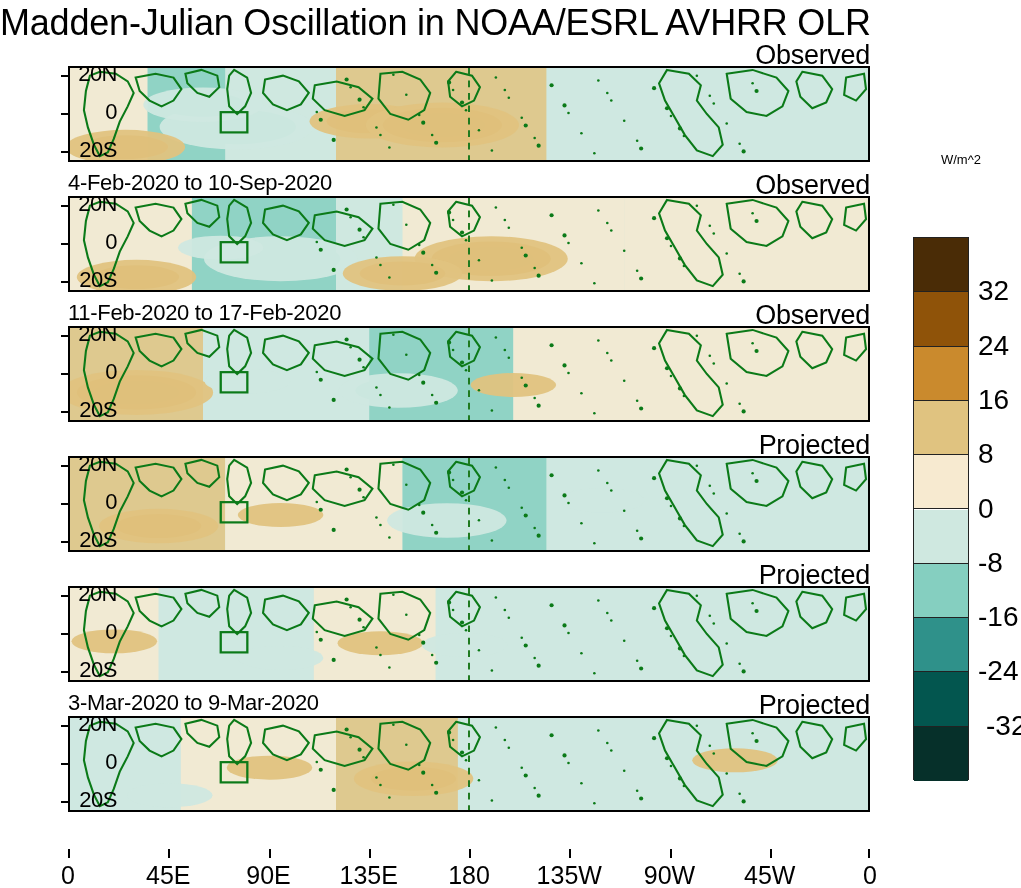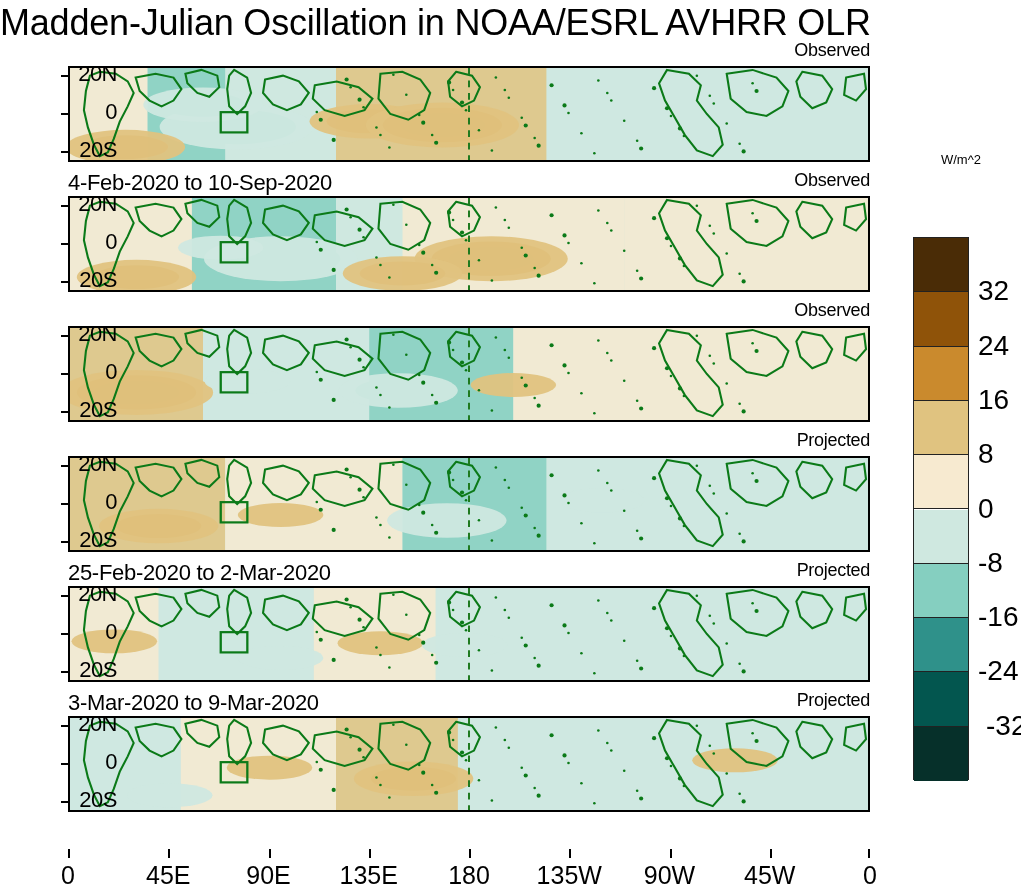--- a/index.html
+++ b/index.html
@@ -14,7 +14,7 @@
   .panel-block{position:absolute;left:0;width:890px;}
   .panel-head{position:absolute;left:68px;width:802px;height:26px;top:-26px;}
   .panel-date{position:absolute;left:0;top:0;font-size:22px;white-space:nowrap;letter-spacing:-0.3px;}
-  .panel-status{position:absolute;right:0;top:0;font-size:18px;white-space:nowrap;letter-spacing:-0.3px;}
+  .panel-status{position:absolute;right:0;top:0;font-size:27px;white-space:nowrap;letter-spacing:-0.3px;}
 
   .map-frame{
     position:absolute;left:68px;width:802px;height:96px;

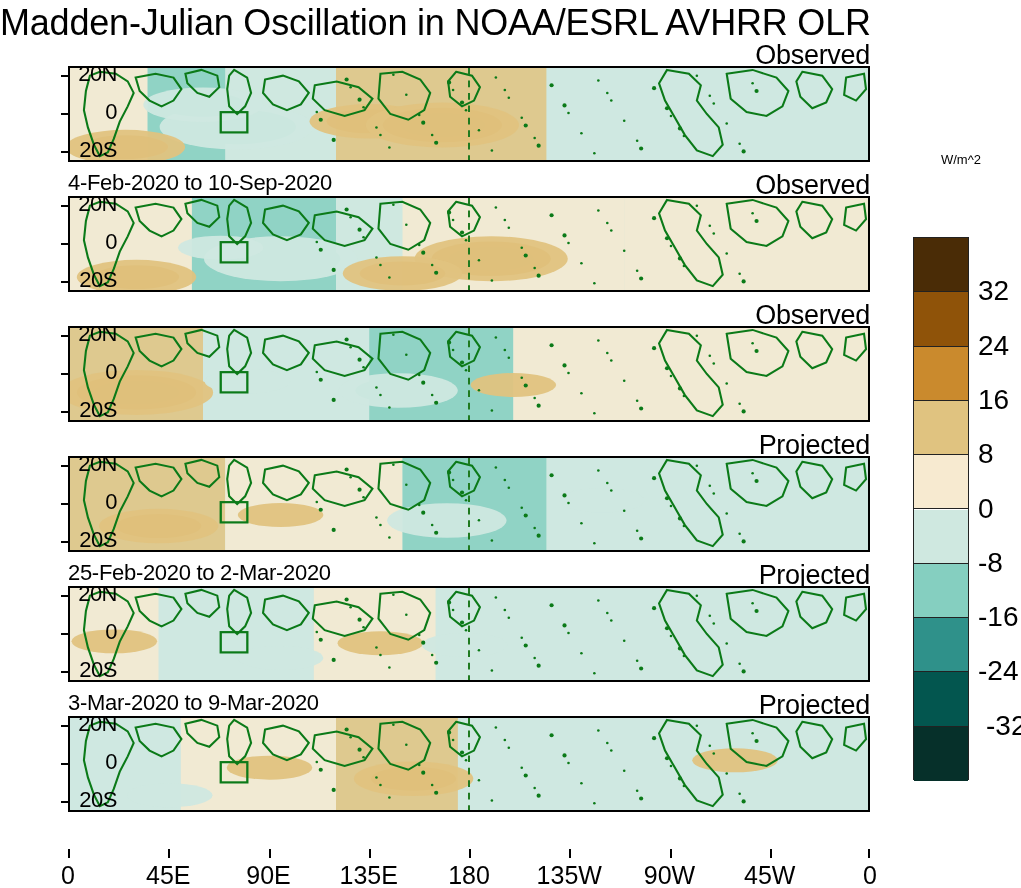--- a/index.html
+++ b/index.html
@@ -236,6 +236,7 @@
       </div>
       <div class="panel-block" style="top: 326px;">
         <div class="panel-head">
+          <div class="panel-date">11-Feb-2020 to 17-Feb-2020</div>
           <div class="panel-status">Observed</div>
         </div>
         <div class="map-frame">

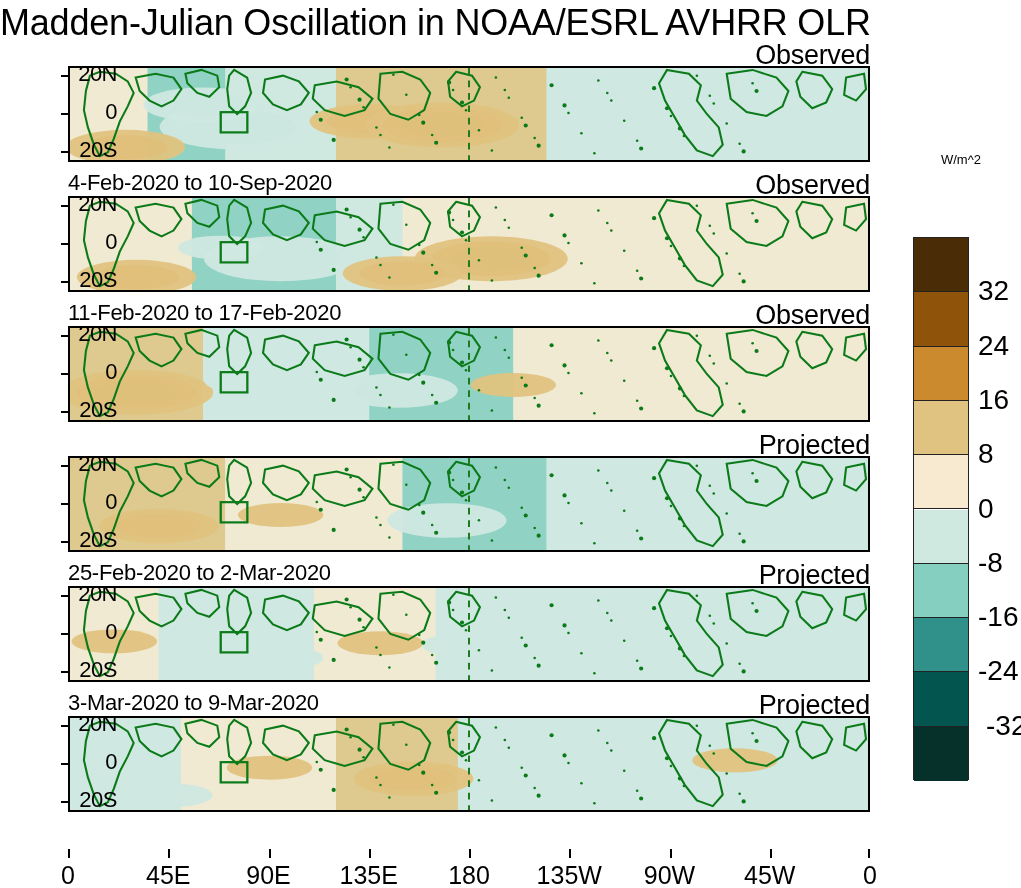--- a/index.html
+++ b/index.html
@@ -412,7 +412,6 @@
       </div>
       <div class="panel-block" style="top: 586px;">
         <div class="panel-head">
-          <div class="panel-date">25-Feb-2020 to 2-Mar-2020</div>
           <div class="panel-status">Projected</div>
         </div>
         <div class="map-frame">

